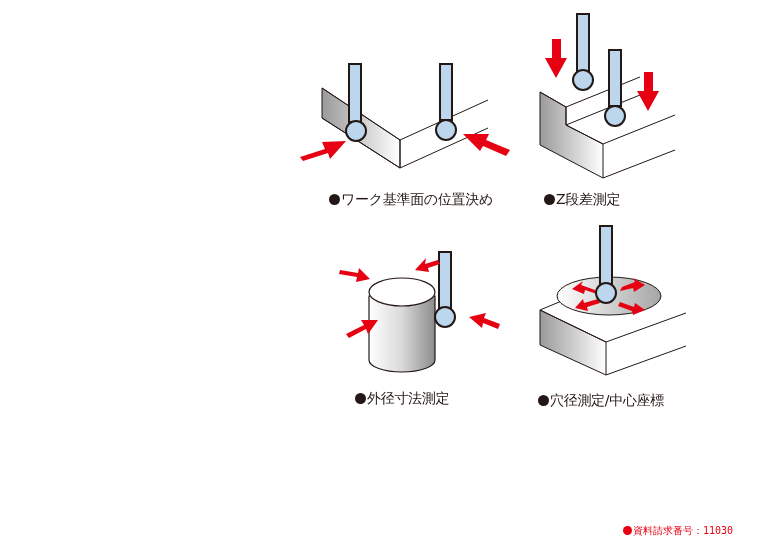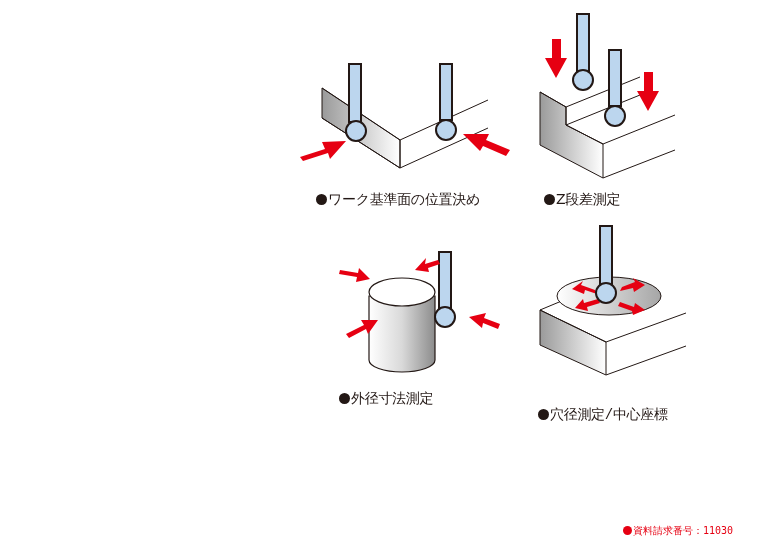--- a/index.html
+++ b/index.html
@@ -103,7 +103,7 @@
   </g>
 </svg>
 
-<div class="caption" style="left:316px; top:191px;">
+<div class="caption" style="left:329px; top:191px;">
   <span class="dot"></span><span>ワーク基準面の位置決め</span>
 </div>
 <div class="caption" style="left:544px; top:191px;">

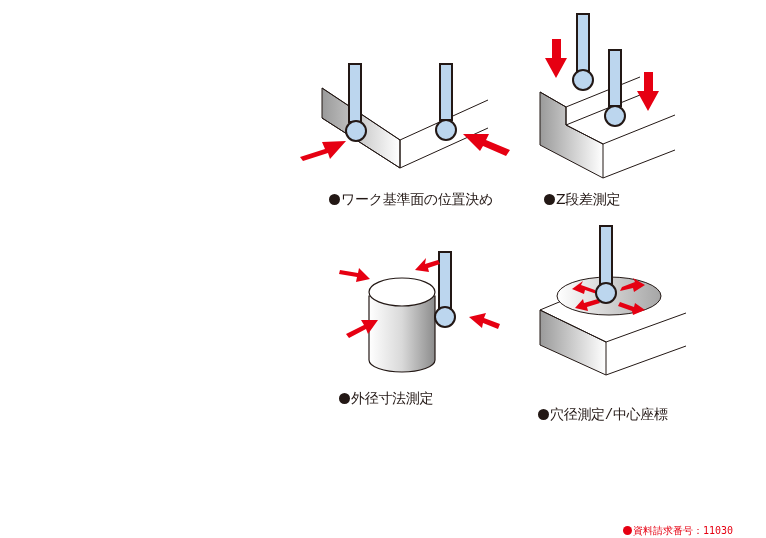--- a/index.html
+++ b/index.html
@@ -109,7 +109,7 @@
 <div class="caption" style="left:544px; top:191px;">
   <span class="dot"></span><span>Z段差測定</span>
 </div>
-<div class="caption" style="left:339px; top:390px;">
+<div class="caption" style="left:355px; top:390px;">
   <span class="dot"></span><span>外径寸法測定</span>
 </div>
 <div class="caption" style="left:538px; top:406px;font-family:Liberation Mono, monospace;">

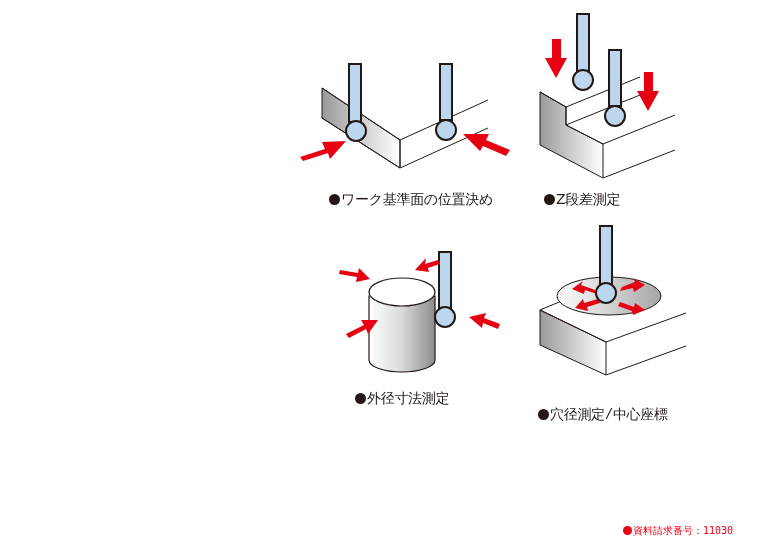--- a/index.html
+++ b/index.html
@@ -112,7 +112,7 @@
 <div class="caption" style="left:355px; top:390px;">
   <span class="dot"></span><span>外径寸法測定</span>
 </div>
-<div class="caption" style="left:538px; top:406px;font-family:Liberation Mono, monospace;">
+<div class="caption" style="left:538px; top:392px;">
   <span class="dot"></span><span>穴径測定/中心座標</span>
 </div>
 

